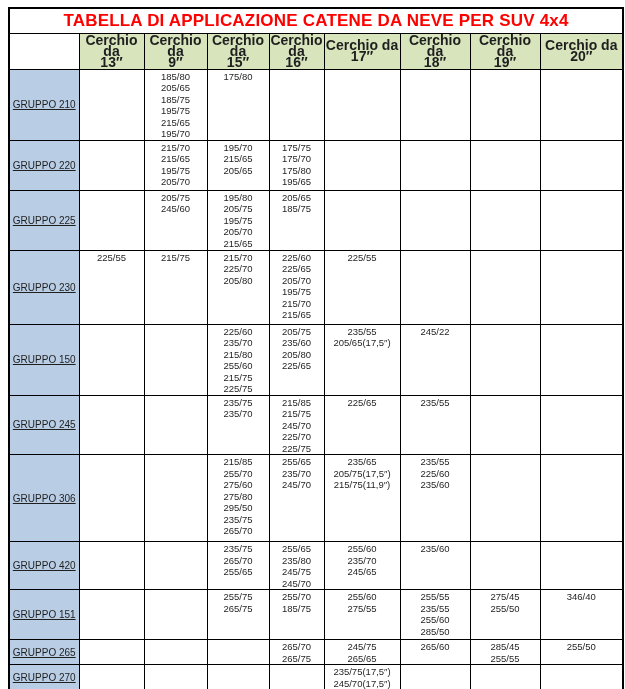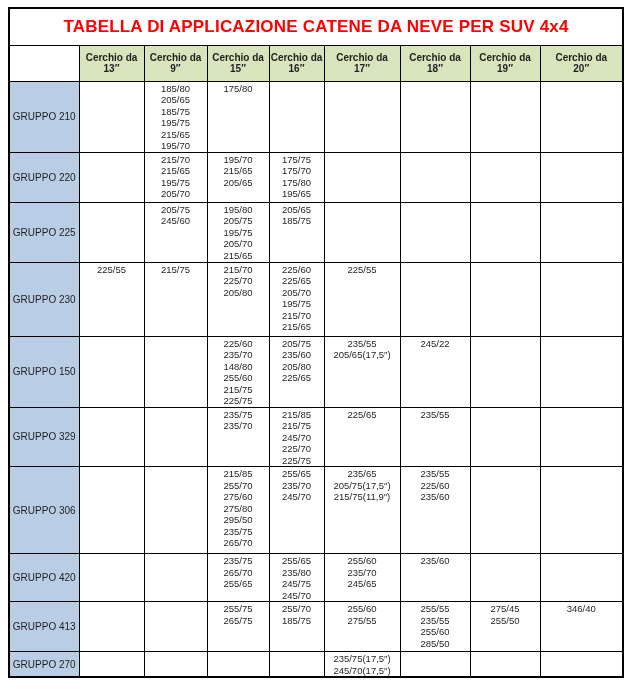--- a/index.html
+++ b/index.html
@@ -30,7 +30,7 @@
     overflow:hidden;
   }
   .title-cell{
-    height:37px;
+    height:25px;
     background:#ffffff;
     color:var(--title-color);
     font-size:17px;

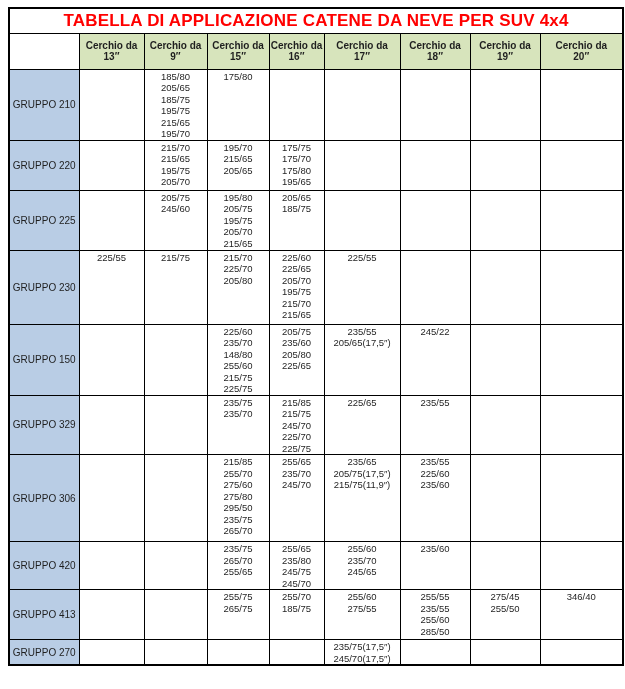--- a/index.html
+++ b/index.html
@@ -41,7 +41,7 @@
   }
   .head-cell{
     background:var(--header-bg);
-    font-size:10px;
+    font-size:14px;
     font-weight:bold;
     text-align:center;
     vertical-align:middle;

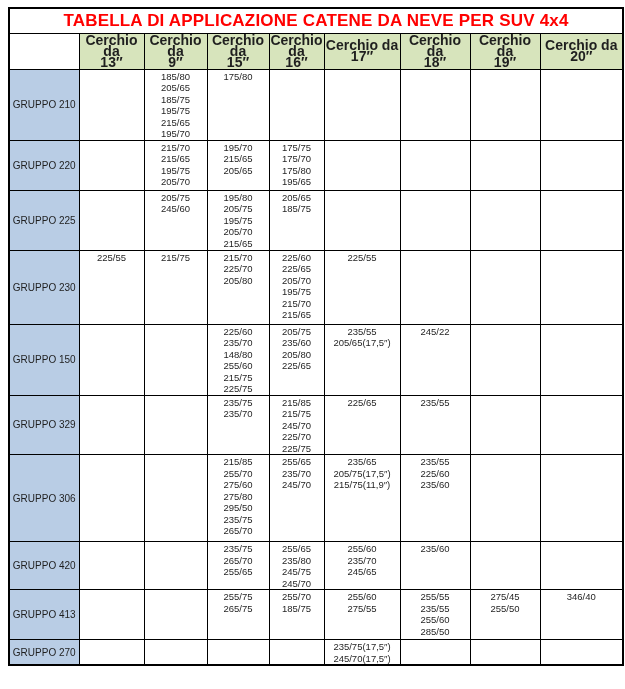--- a/index.html
+++ b/index.html
@@ -59,6 +59,7 @@
     font-weight:normal;
     text-align:center;
     vertical-align:middle;
+    text-decoration:underline;
   }
   td.size-cell{
     background:#ffffff;

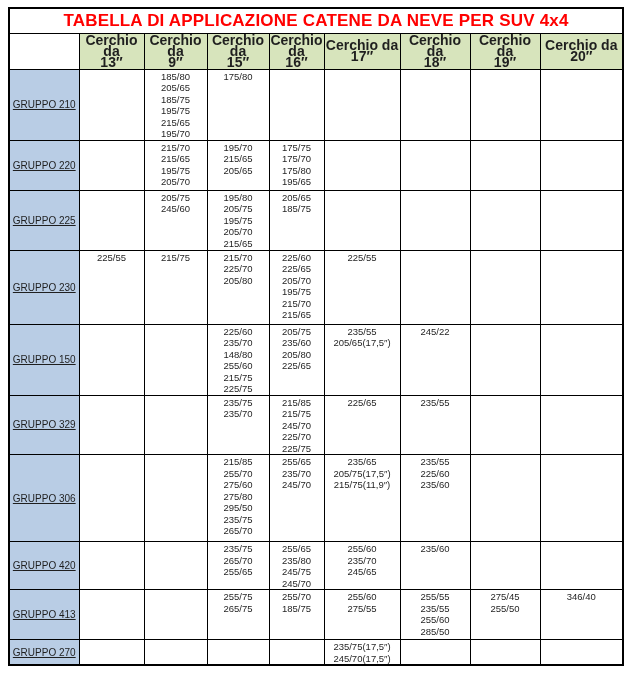--- a/index.html
+++ b/index.html
@@ -231,7 +231,7 @@
           <td class="size-cell">
             <div class="size-line">225/60</div>
             <div class="size-line">235/70</div>
-            <div class="size-line">148/80</div>
+            <div class="size-line">215/80</div>
             <div class="size-line">255/60</div>
             <div class="size-line">215/75</div>
             <div class="size-line">225/75</div>

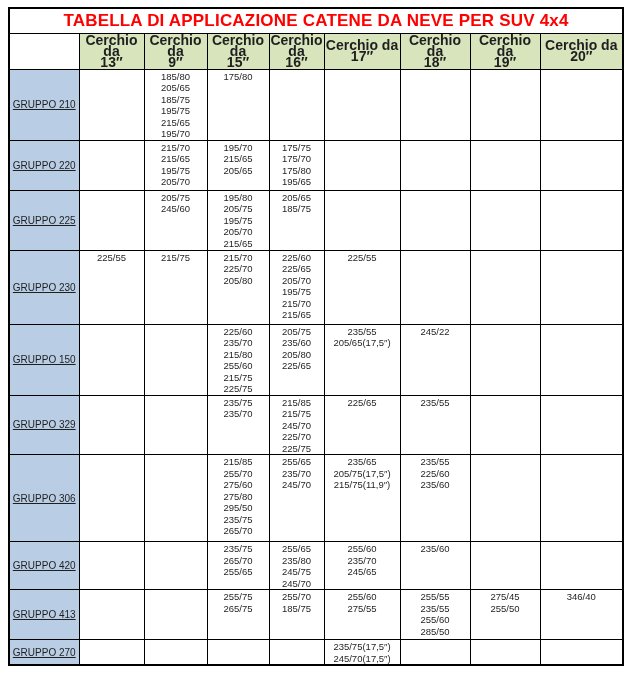--- a/index.html
+++ b/index.html
@@ -253,7 +253,7 @@
           <td class="size-cell"></td>
         </tr>
         <tr style="height: 58px;">
-          <th class="row-label">GRUPPO 329</th>
+          <th class="row-label">GRUPPO 245</th>
           <td class="size-cell"></td>
           <td class="size-cell"></td>
           <td class="size-cell">

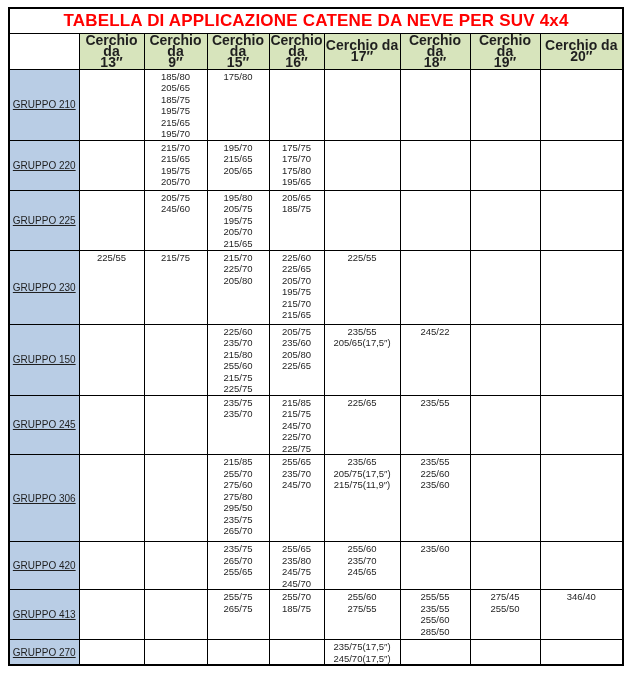--- a/index.html
+++ b/index.html
@@ -334,7 +334,7 @@
           <td class="size-cell"></td>
         </tr>
         <tr style="height: 50px;">
-          <th class="row-label">GRUPPO 413</th>
+          <th class="row-label">GRUPPO 151</th>
           <td class="size-cell"></td>
           <td class="size-cell"></td>
           <td class="size-cell">

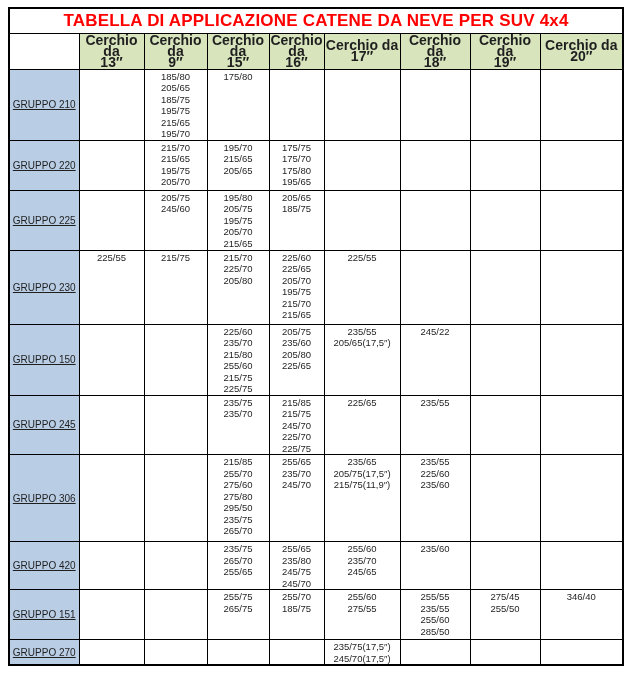--- a/index.html
+++ b/index.html
@@ -364,6 +364,30 @@
           </td>
         </tr>
         <tr style="height: 24px;">
+          <th class="row-label">GRUPPO 265</th>
+          <td class="size-cell"></td>
+          <td class="size-cell"></td>
+          <td class="size-cell"></td>
+          <td class="size-cell">
+            <div class="size-line">265/70</div>
+            <div class="size-line">265/75</div>
+          </td>
+          <td class="size-cell">
+            <div class="size-line">245/75</div>
+            <div class="size-line">265/65</div>
+          </td>
+          <td class="size-cell">
+            <div class="size-line">265/60</div>
+          </td>
+          <td class="size-cell">
+            <div class="size-line">285/45</div>
+            <div class="size-line">255/55</div>
+          </td>
+          <td class="size-cell">
+            <div class="size-line">255/50</div>
+          </td>
+        </tr>
+        <tr style="height: 24px;">
           <th class="row-label">GRUPPO 270</th>
           <td class="size-cell"></td>
           <td class="size-cell"></td>

